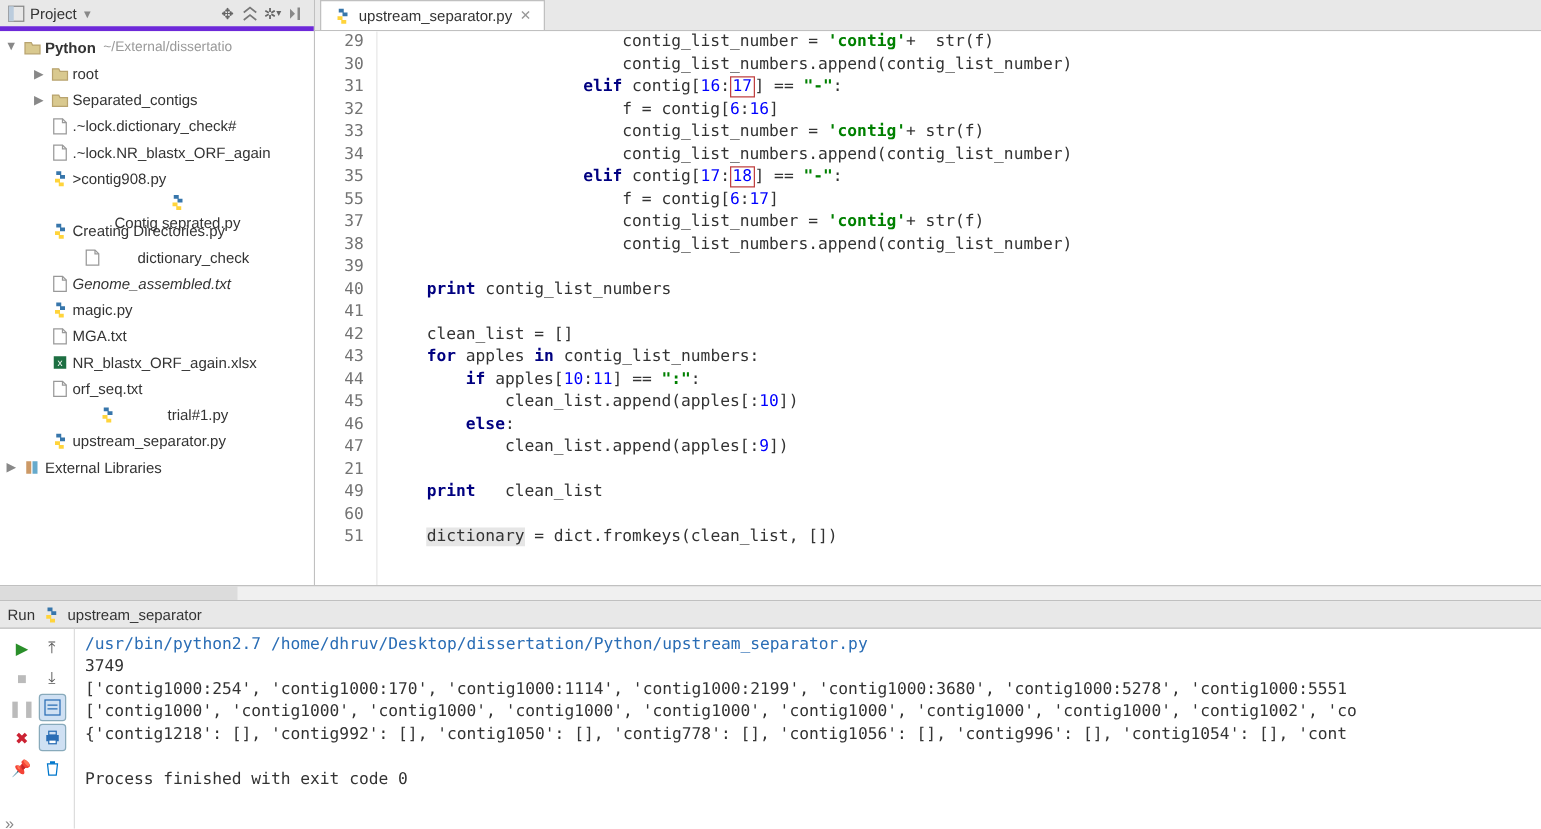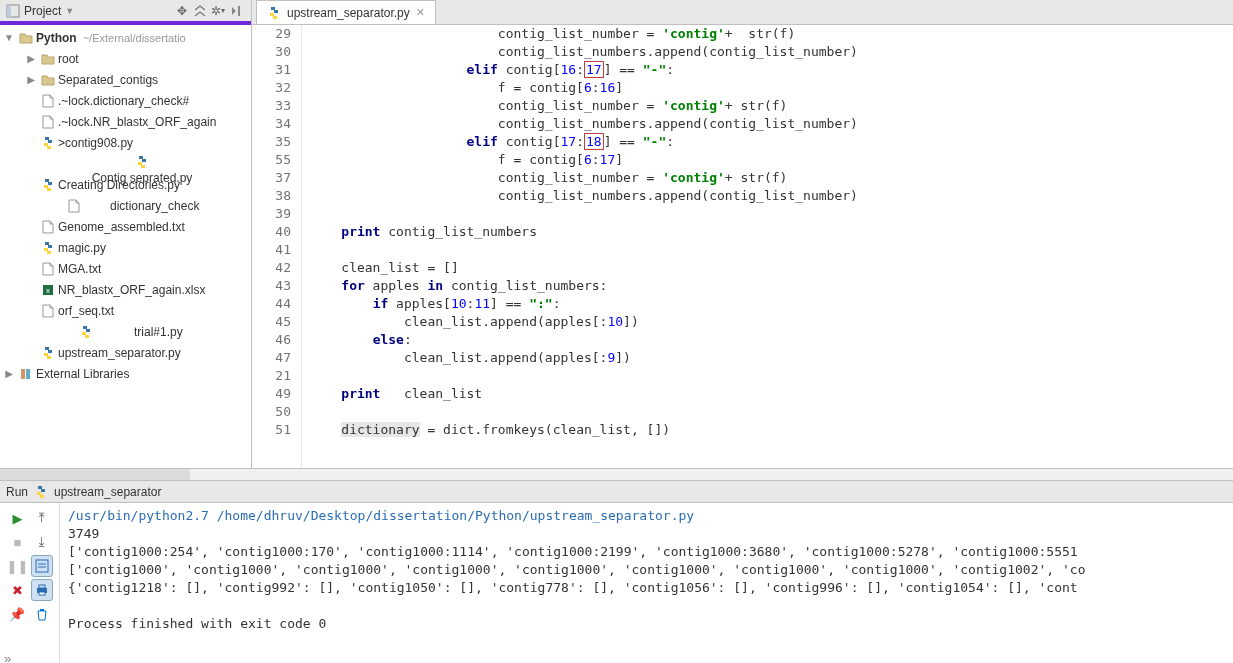--- a/index.html
+++ b/index.html
@@ -169,7 +169,7 @@
             </span>
             <span>dictionary_check</span>
           </div>
-          <div class="tree-row" style="padding-left: 24px;">
+          <div class="tree-row" style="padding-left: 24px; font-style: italic;">
             <span class="chev"></span>
             <span class="icon">
               <svg width="12" height="14" viewBox="0 0 12 14">

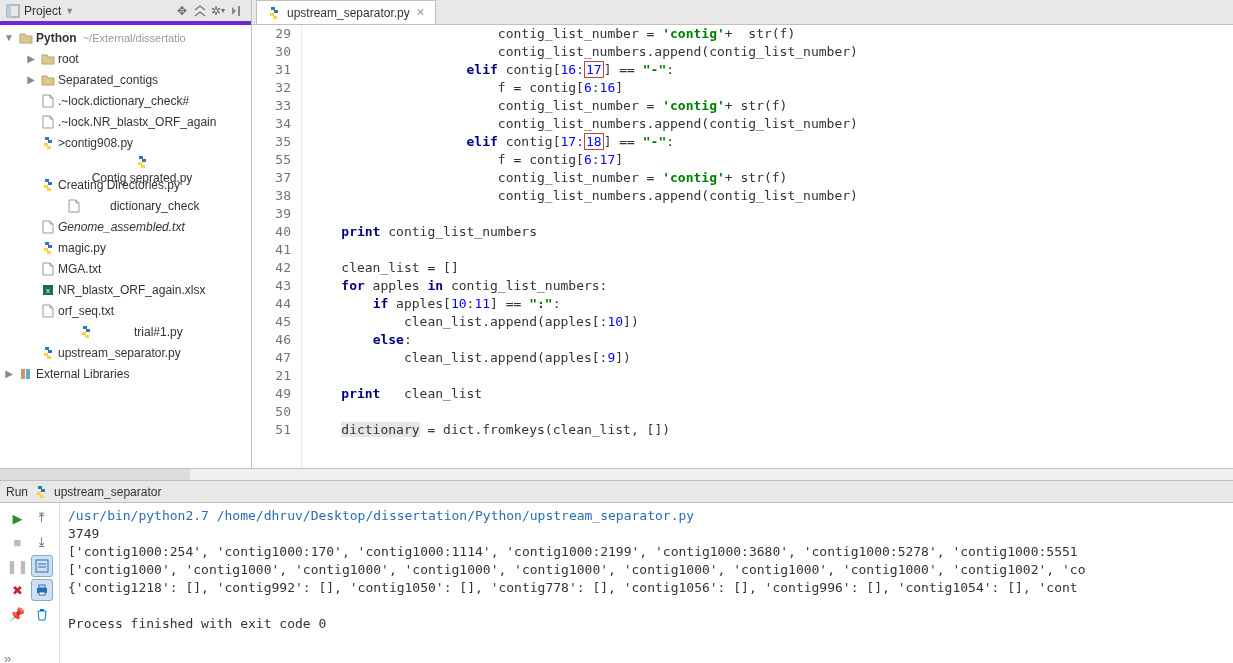--- a/index.html
+++ b/index.html
@@ -288,7 +288,7 @@
             <div>47</div>
             <div>21</div>
             <div>49</div>
-            <div>50</div>
+            <div>60</div>
             <div>51</div>
           </div>
       <div class="code-lines" id="code"><div class="line">                        contig_list_number = <span class="str">'contig'</span>+  str(f)</div><div class="line">                        contig_list_numbers.append(contig_list_number)</div><div class="line">                    <span class="kw">elif</span> contig[<span class="num">16</span>:<span class="num err-box">17</span>] == <span class="str">"-"</span>:</div><div class="line">                        f = contig[<span class="num">6</span>:<span class="num">16</span>]</div><div class="line">                        contig_list_number = <span class="str">'contig'</span>+ str(f)</div><div class="line">                        contig_list_numbers.append(contig_list_number)</div><div class="line">                    <span class="kw">elif</span> contig[<span class="num">17</span>:<span class="num err-box">18</span>] == <span class="str">"-"</span>:</div><div class="line">                        f = contig[<span class="num">6</span>:<span class="num">17</span>]</div><div class="line">                        contig_list_number = <span class="str">'contig'</span>+ str(f)</div><div class="line">                        contig_list_numbers.append(contig_list_number)</div><div class="line">&nbsp;</div><div class="line">    <span class="kw">print</span> contig_list_numbers</div><div class="line">&nbsp;</div><div class="line">    clean_list = []</div><div class="line">    <span class="kw">for</span> apples <span class="kw">in</span> contig_list_numbers:</div><div class="line">        <span class="kw">if</span> apples[<span class="num">10</span>:<span class="num">11</span>] == <span class="str">":"</span>:</div><div class="line">            clean_list.append(apples[:<span class="num">10</span>])</div><div class="line">        <span class="kw">else</span>:</div><div class="line">            clean_list.append(apples[:<span class="num">9</span>])</div><div class="line">&nbsp;</div><div class="line">    <span class="kw">print</span>   clean_list</div><div class="line">&nbsp;</div><div class="line">    <span class="warn">dictionary</span> = dict.fromkeys(clean_list, [])</div></div>

